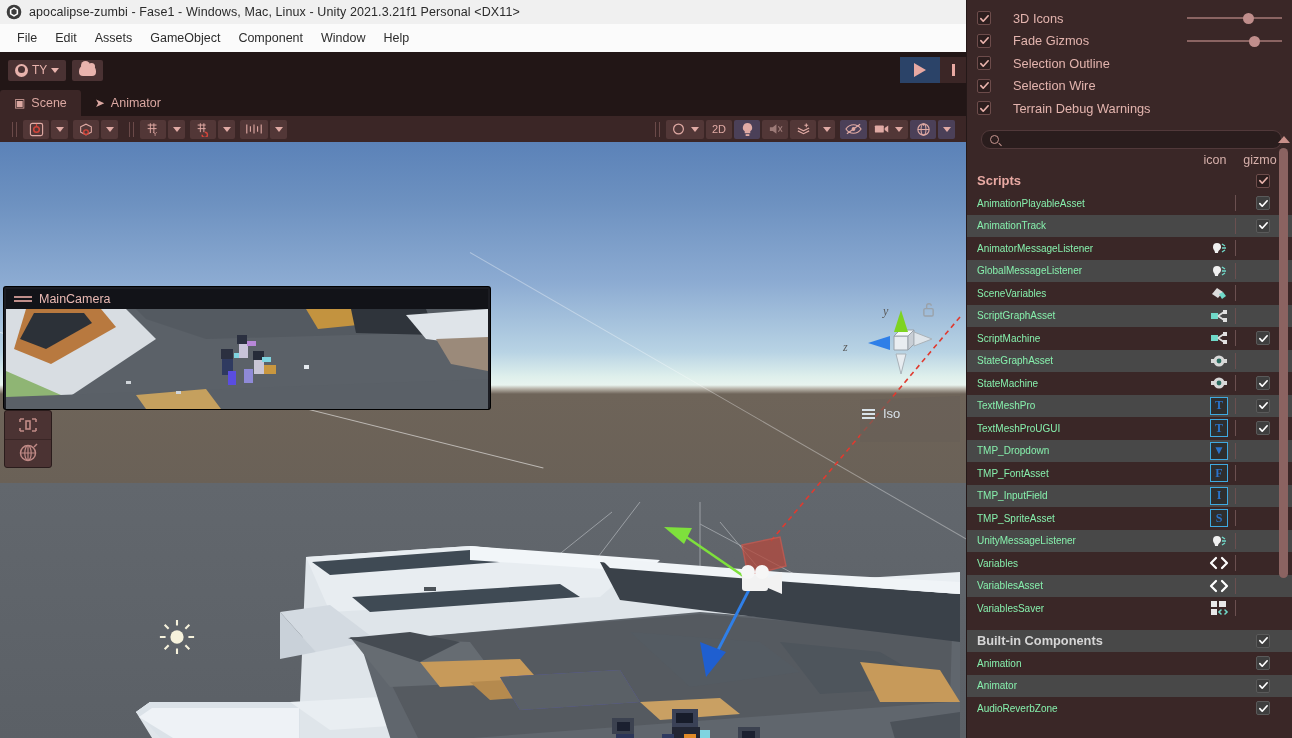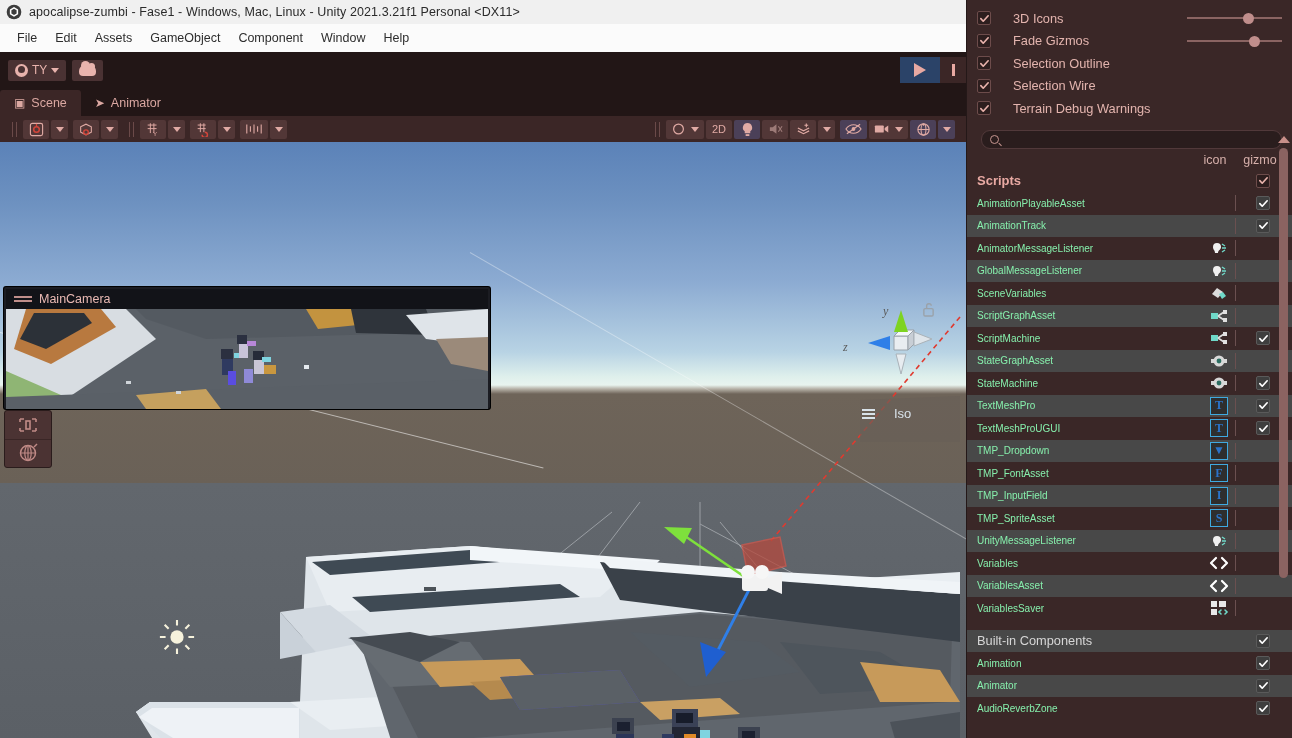--- a/index.html
+++ b/index.html
@@ -121,7 +121,7 @@
   
   .axisgizmo { position: absolute; left: 856px; top: 152px; width: 90px; height: 110px; }
   .axis-label { position: absolute; font-size: 12px; color: #5a5a5a; font-family: "Liberation Serif", serif; font-style: italic; }
-  .iso-label { position: absolute; left: 862px; top: 264px; font-size: 13px; color: #d8e2ea; display: flex; align-items: center; gap: 19px; }
+  .iso-label { position: absolute; left: 862px; top: 264px; font-size: 13px; color: #d8e2ea; display: flex; align-items: center; gap: 8px; }
   .iso-burger { display: inline-flex; flex-direction: column; gap: 2px; }
   .iso-burger i { width: 13px; height: 2px; background: #d8e2ea; display: block; }
   .lock-ic { position: absolute; left: 922px; top: 160px; width: 13px; height: 15px; }

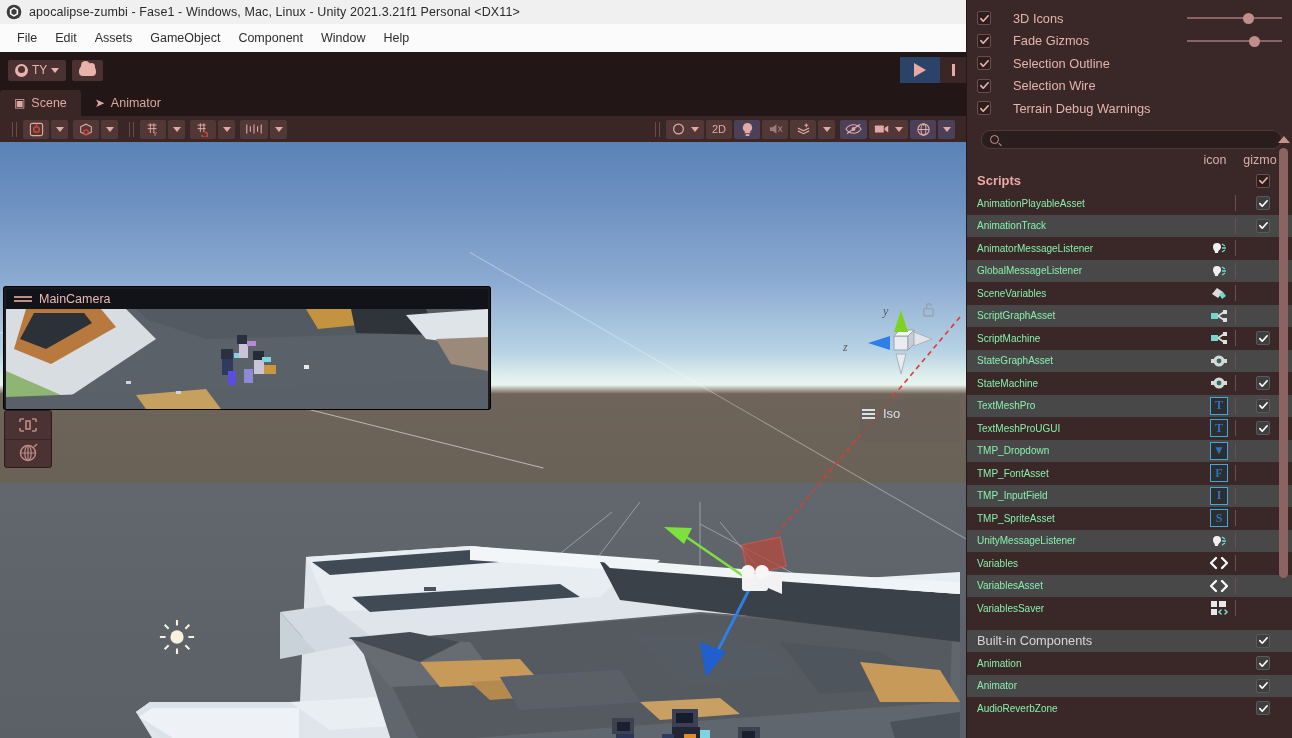--- a/index.html
+++ b/index.html
@@ -169,7 +169,7 @@
   .lrow.header-row.darkbg { background: #484848; }
   .lrow-name { font-size: 10px; color: #86efac; white-space: nowrap; }
   .lrow-name.pinkhdr { color: #e8a9a3; font-weight: bold; font-size: 13px; }
-  .lrow-name.greyhdr { color: #d6d6d6; font-weight: normal; font-size: 12.8px; }
+  .lrow-name.greyhdr { color: #d6d6d6; font-weight: bold; font-size: 12.8px; }
   .lrow-icon { position: absolute; right: 62px; width: 22px; height: 18px; display: flex; align-items: center; justify-content: center; }
   .lrow-divider { position: absolute; right: 56px; width: 1px; height: 16px; background: #6b5050; }
   .lrow-cb { position: absolute; right: 22px; }

